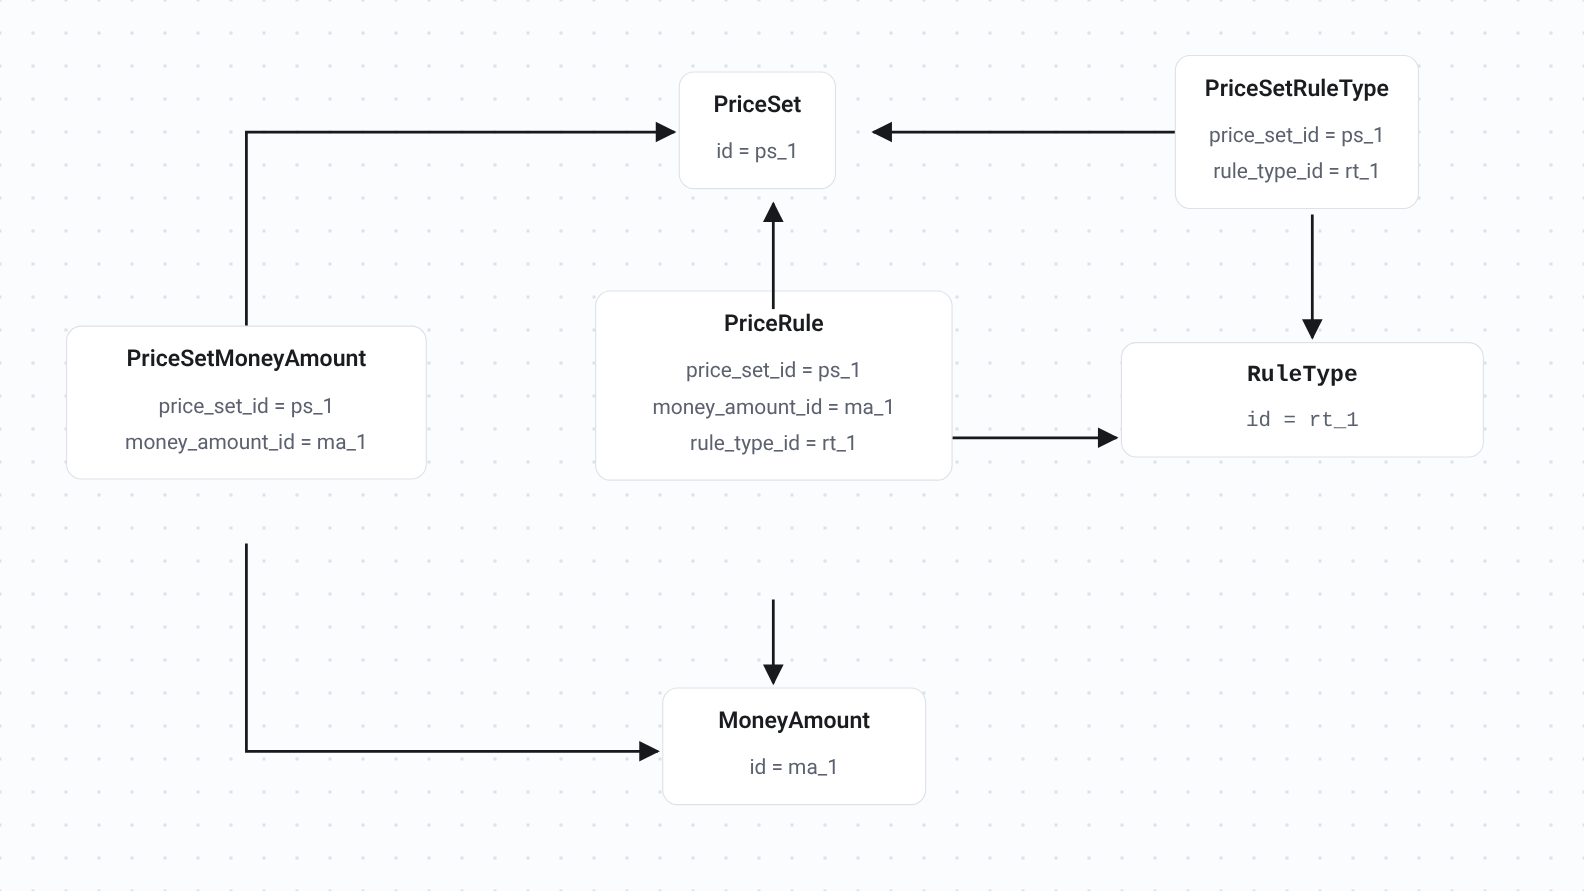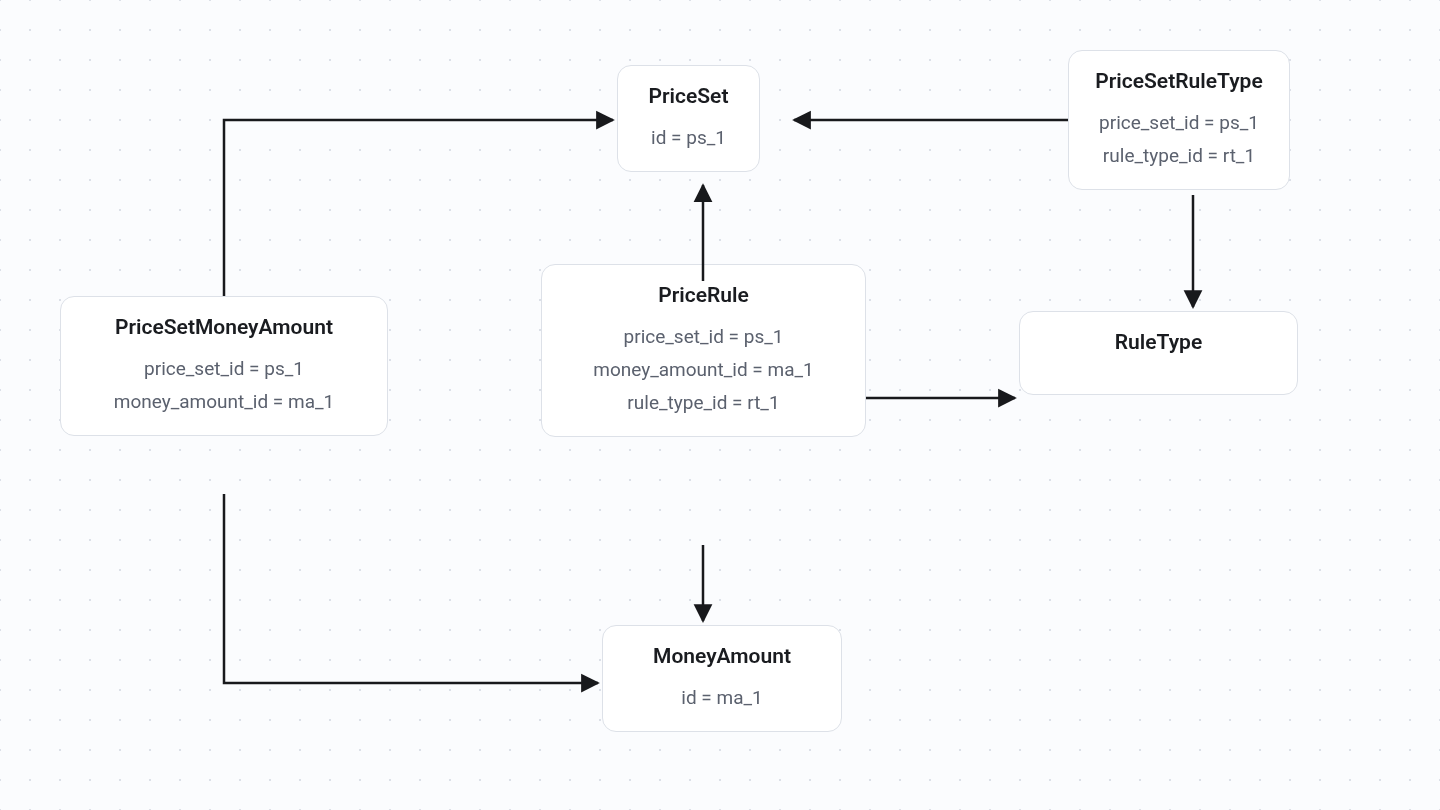--- a/index.html
+++ b/index.html
@@ -94,7 +94,7 @@
     </div>
   </div>
 
-  <div class="node" style="left:1019px; top:311px; width:279px;">
+  <div class="node" style="left:1019px; top:311px; width:330px;font-family:Liberation Mono, monospace;">
     <div class="node-title">RuleType</div>
     <div class="node-fields">
     </div>

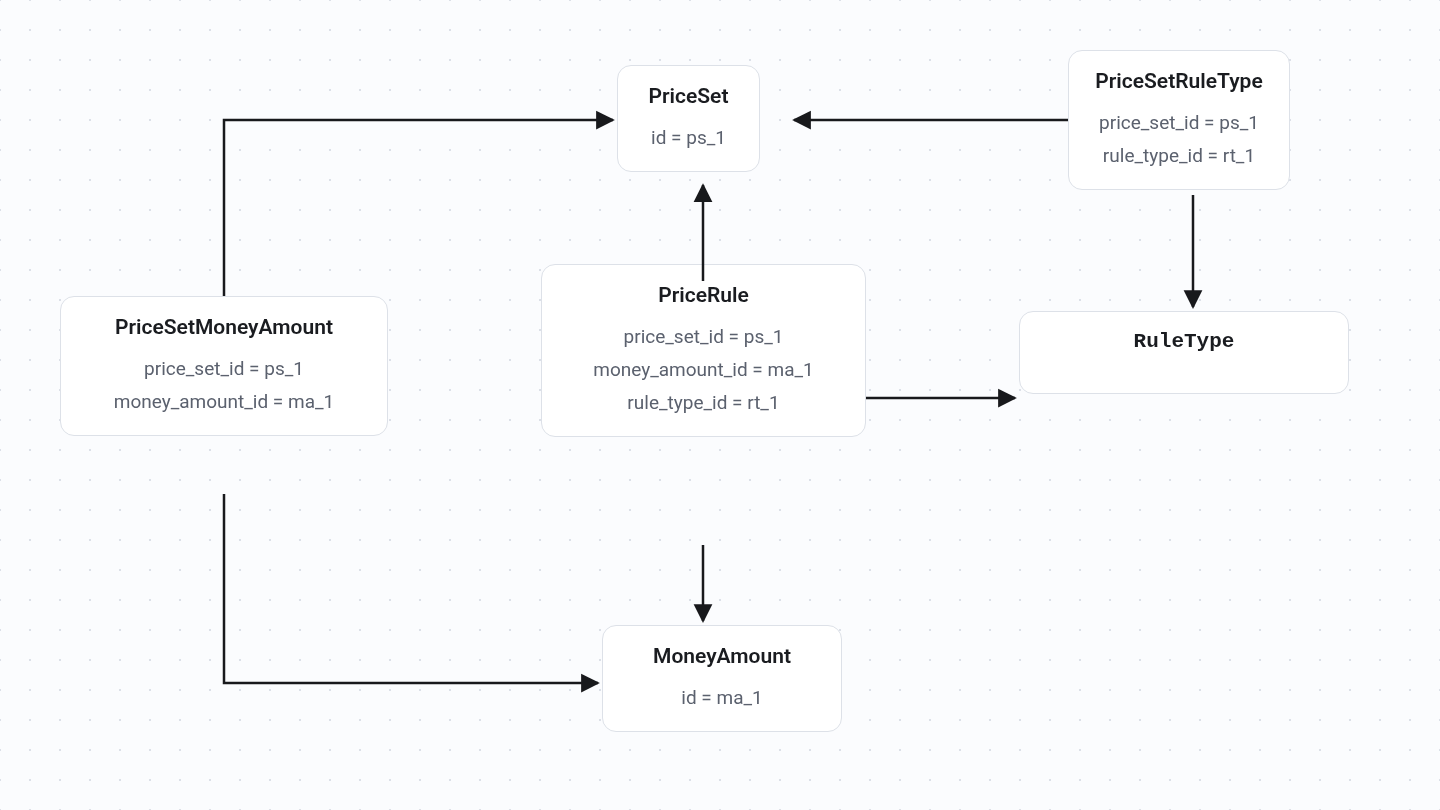--- a/index.html
+++ b/index.html
@@ -97,6 +97,7 @@
   <div class="node" style="left:1019px; top:311px; width:330px;font-family:Liberation Mono, monospace;">
     <div class="node-title">RuleType</div>
     <div class="node-fields">
+      <div class="node-field">id = rt_1</div>
     </div>
   </div>
 

